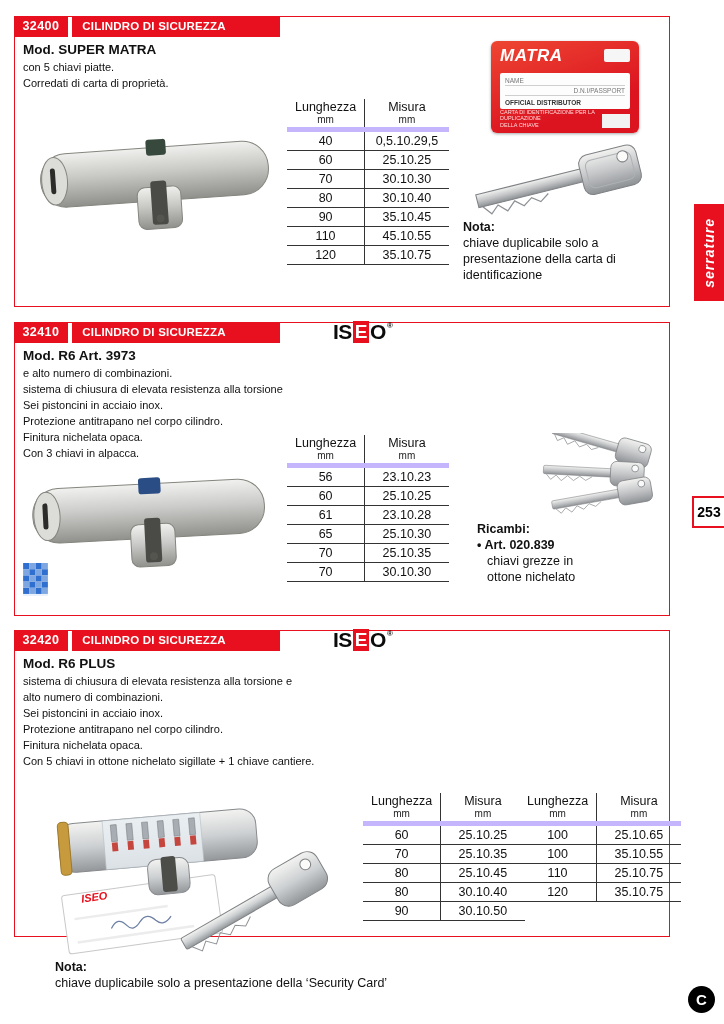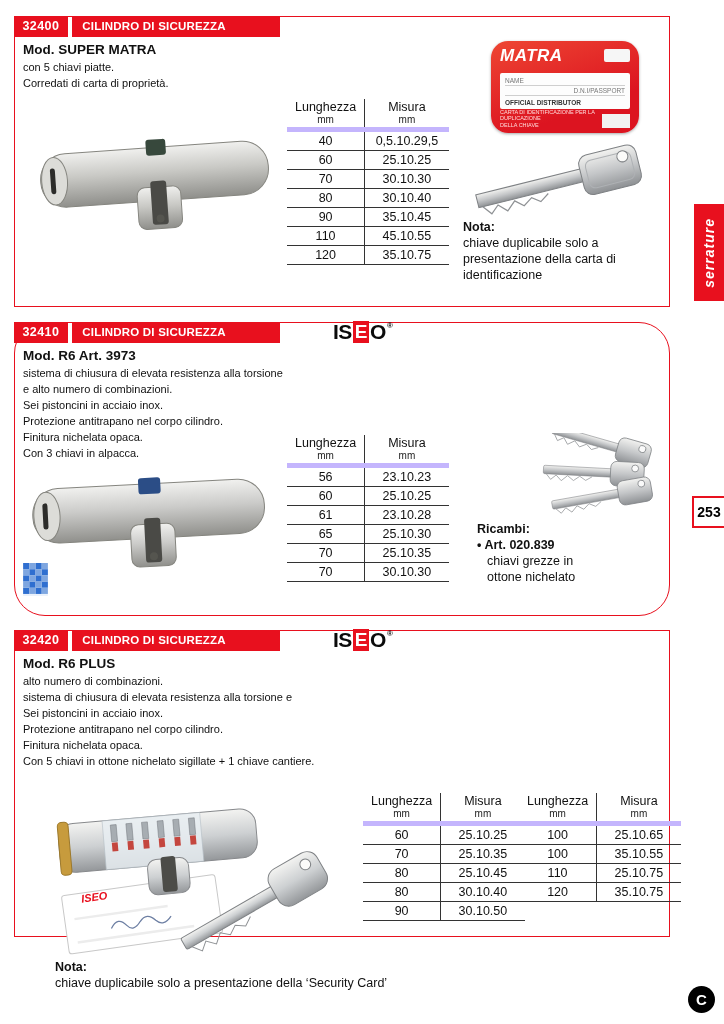--- a/index.html
+++ b/index.html
@@ -54,7 +54,7 @@
   .ricambi .ra { font-weight:bold; }
   .ricambi .ri { padding-left:10px; }
 
-  .matra-card { position:absolute; left:476px; top:24px; width:148px; height:92px; background:linear-gradient(160deg,#ee4633,#dc1420 70%); border-radius:17px; box-shadow:0 1px 3px rgba(0,0,0,.35); }
+  .matra-card { position:absolute; left:476px; top:24px; width:148px; height:92px; background:linear-gradient(160deg,#ee4633,#dc1420 70%); border-radius:6px; box-shadow:0 1px 3px rgba(0,0,0,.35); }
   .matra-brand { position:absolute; left:9px; top:5px; color:#fff; font-weight:bold; font-style:italic; font-size:17px; letter-spacing:.5px; }
   .matra-chip { position:absolute; right:9px; top:8px; width:26px; height:13px; background:#f6f6f6; border-radius:2px; }
   .matra-panel { position:absolute; left:9px; right:9px; top:32px; height:36px; background:#fdfdfd; border-radius:2px; padding:3px 5px; }

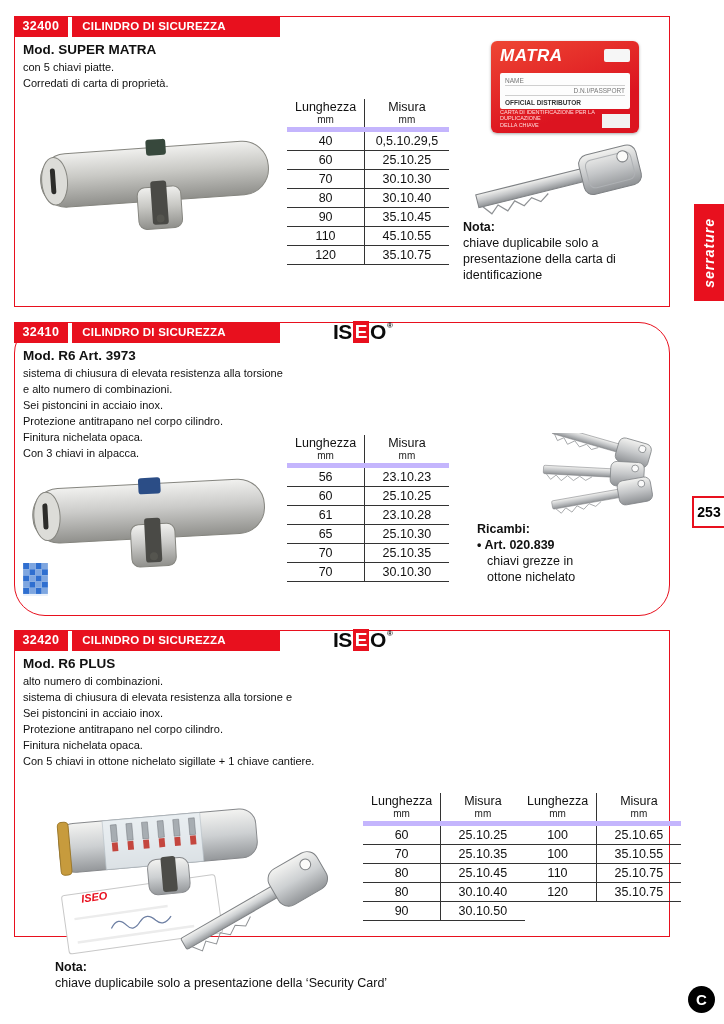--- a/index.html
+++ b/index.html
@@ -9,7 +9,7 @@
 
   .panel { position:absolute; left:14px; width:656px; border:1.5px solid var(--red); background:#fff; }
   #s1 { top:16px; height:291px; }
-  #s2 { top:322px; height:294px;border-radius:31px; }
+  #s2 { top:322px; height:294px; }
   #s3 { top:630px; height:307px; }
 
   .panel-header { position:absolute; top:-1.5px; left:-1.5px; display:flex; gap:4px; height:21px; }

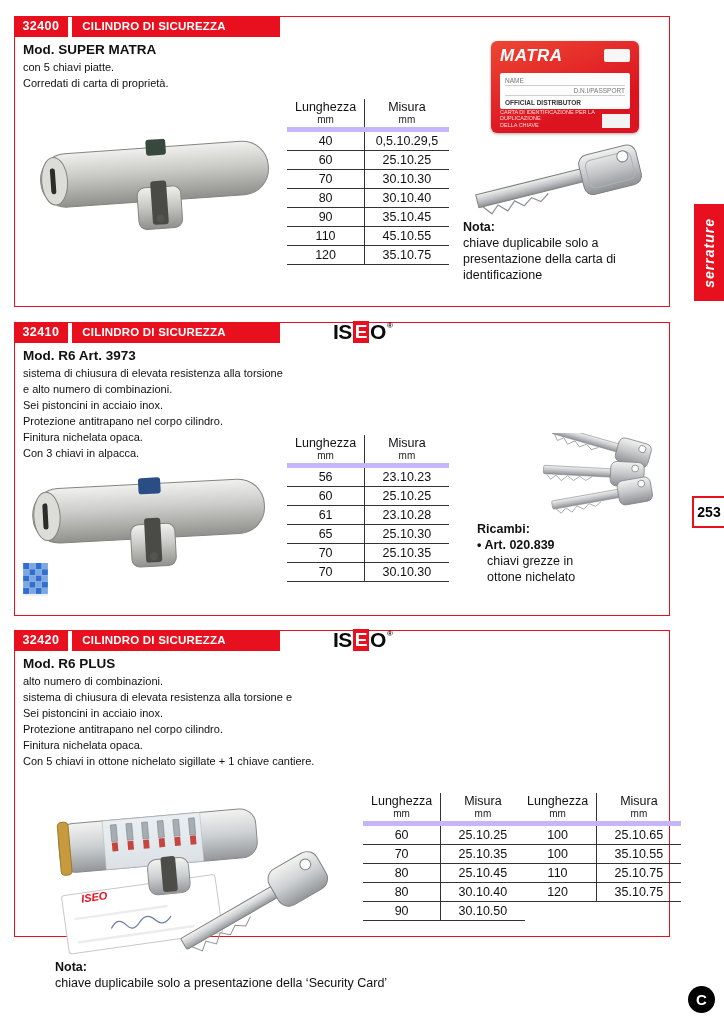--- a/index.html
+++ b/index.html
@@ -211,8 +211,8 @@
 
     <div class="model">Mod. R6 Art. 3973</div>
     <div class="desc-block">
+      <div>e alto numero di combinazioni.</div>
       <div>sistema di chiusura di elevata resistenza alla torsione</div>
-      <div>e alto numero di combinazioni.</div>
       <div>Sei pistoncini in acciaio inox.</div>
       <div>Protezione antitrapano nel corpo cilindro.</div>
       <div>Finitura nichelata opaca.</div>

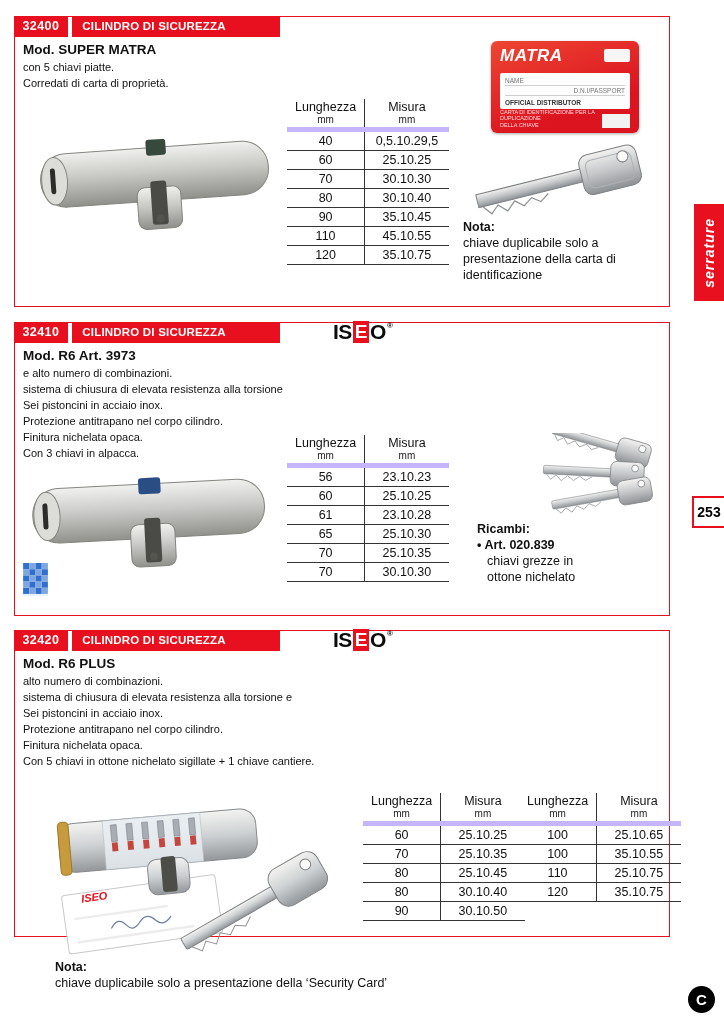--- a/index.html
+++ b/index.html
@@ -355,8 +355,8 @@
 
     <div class="model">Mod. R6 PLUS</div>
     <div class="desc-block">
+      <div>sistema di chiusura di elevata resistenza alla torsione e</div>
       <div>alto numero di combinazioni.</div>
-      <div>sistema di chiusura di elevata resistenza alla torsione e</div>
       <div>Sei pistoncini in acciaio inox.</div>
       <div>Protezione antitrapano nel corpo cilindro.</div>
       <div>Finitura nichelata opaca.</div>

